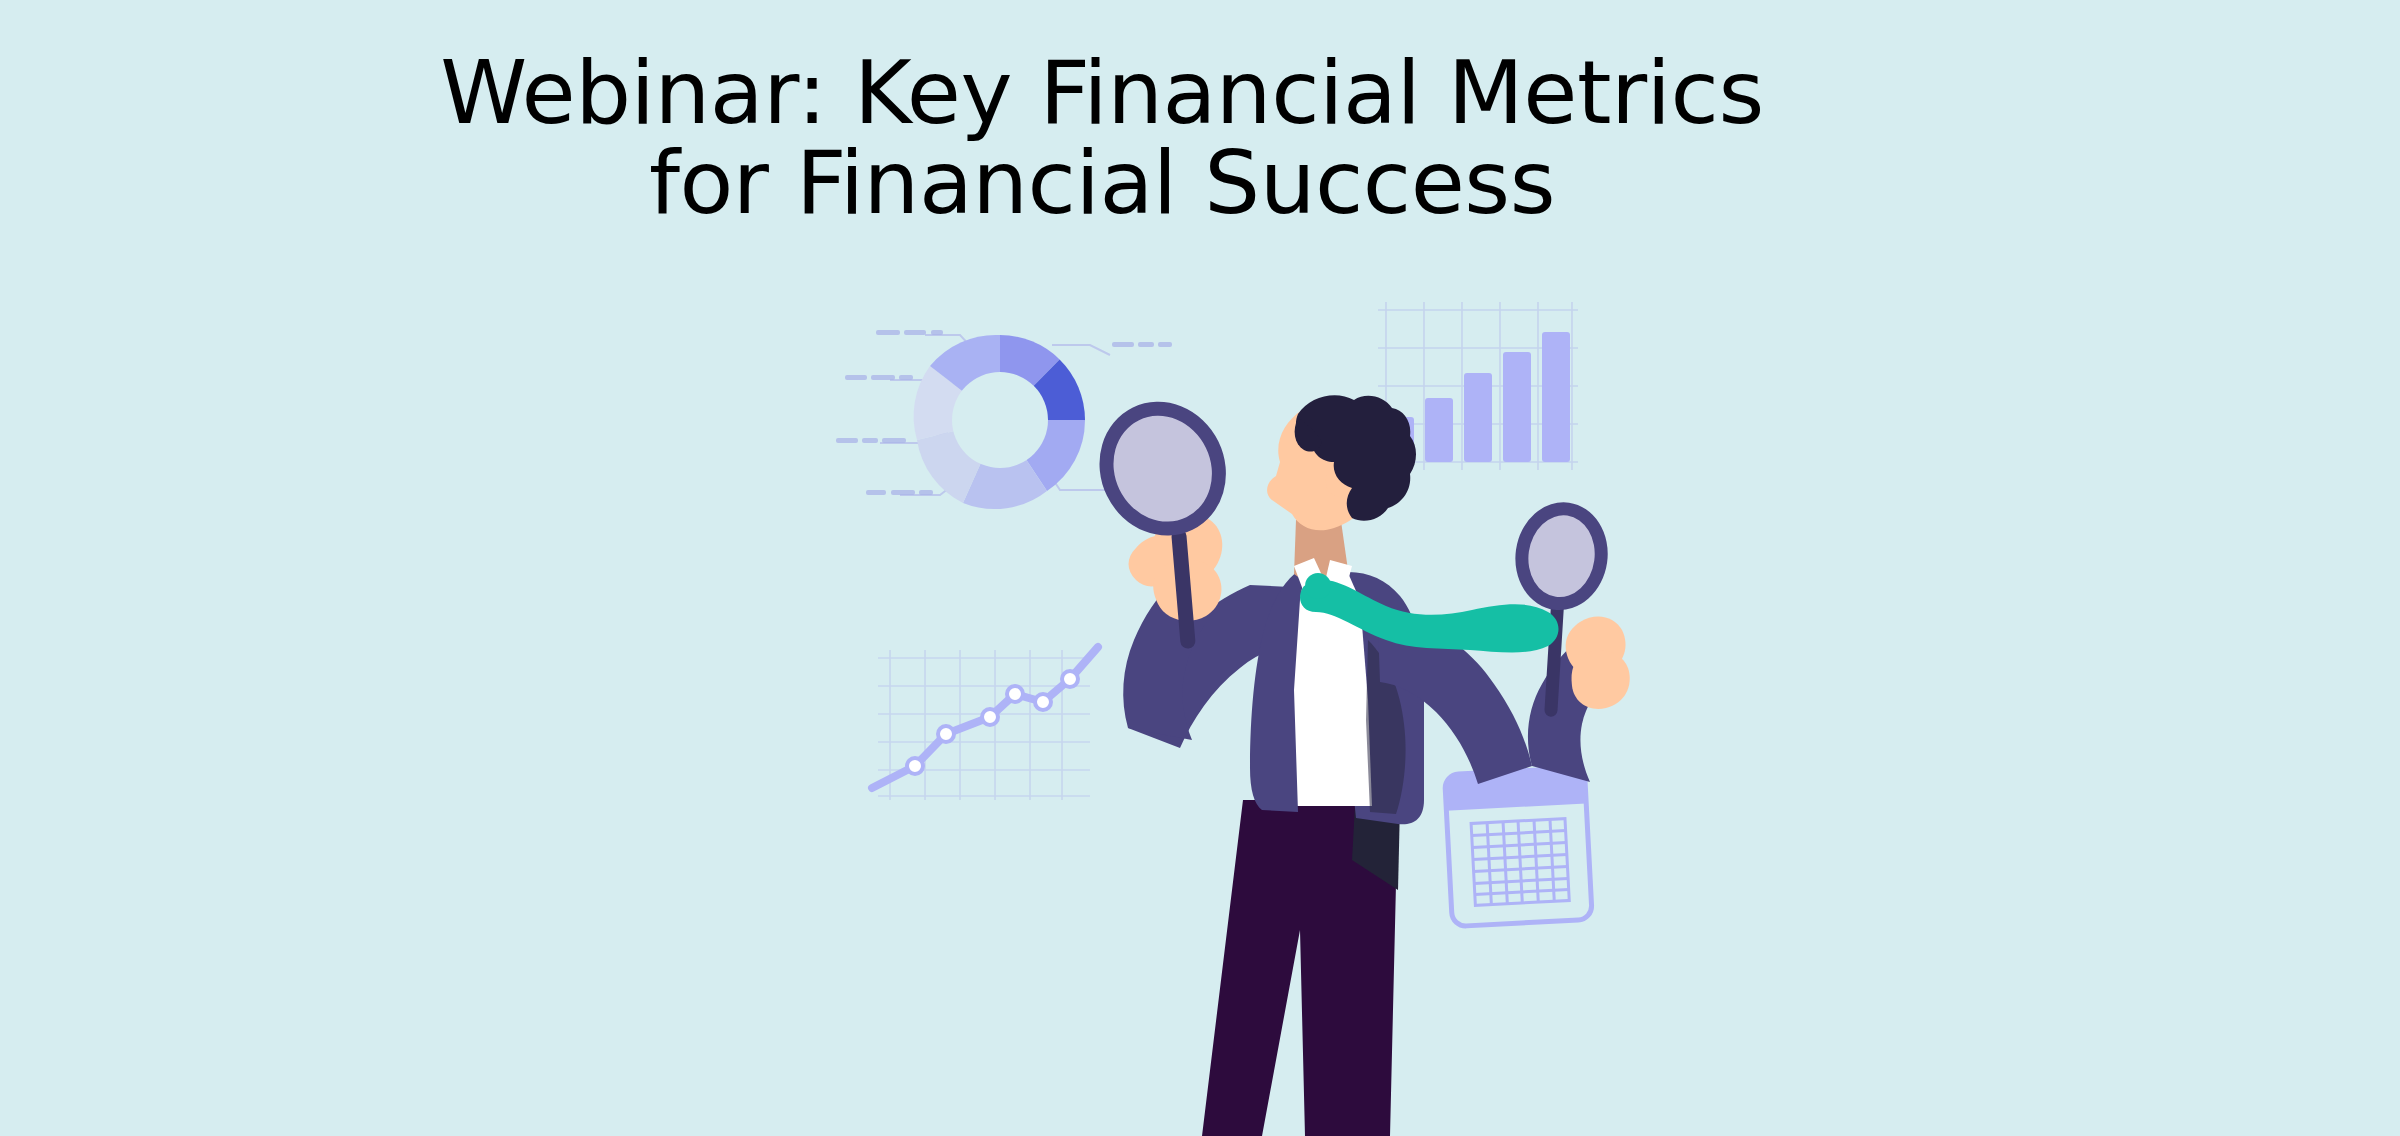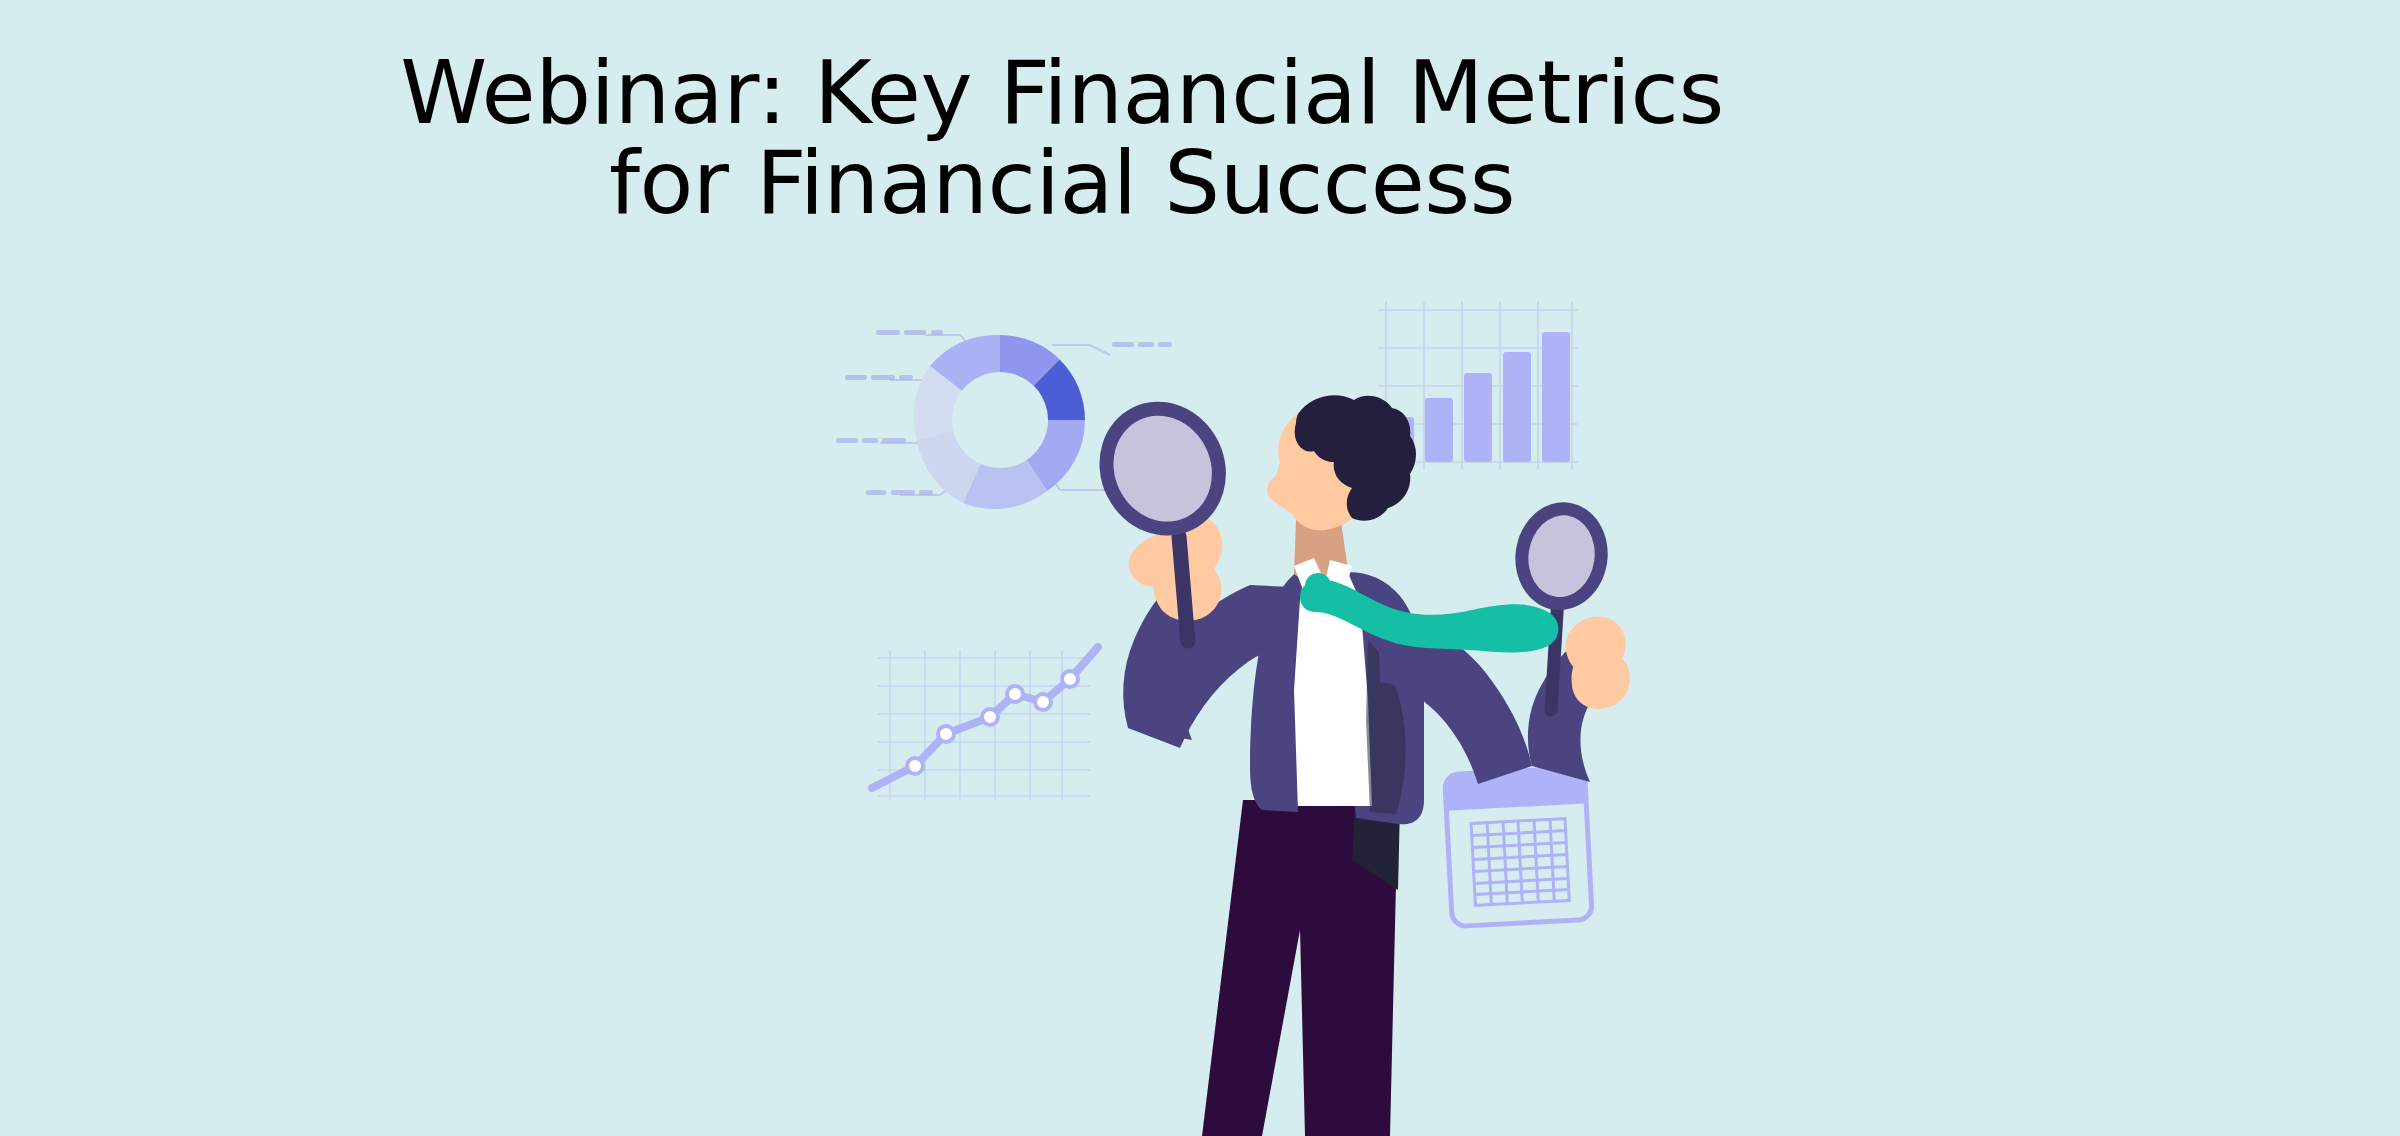--- a/index.html
+++ b/index.html
@@ -26,6 +26,7 @@
     width: 2124px;
     text-align: center;
     z-index: 5;
+    padding-left: 40px;
   }
   .title-line {
     display: block;

